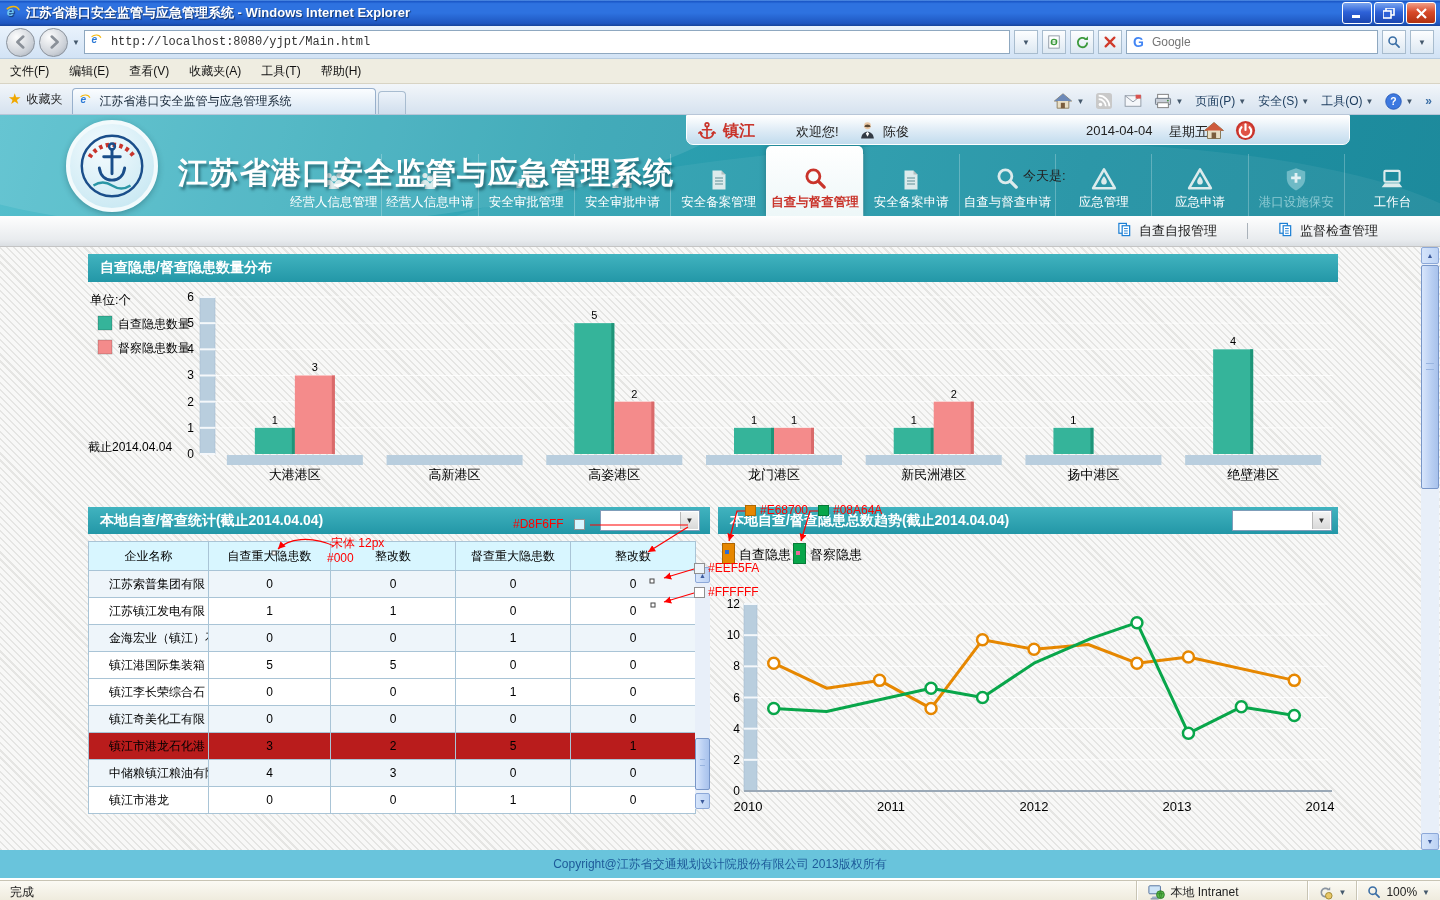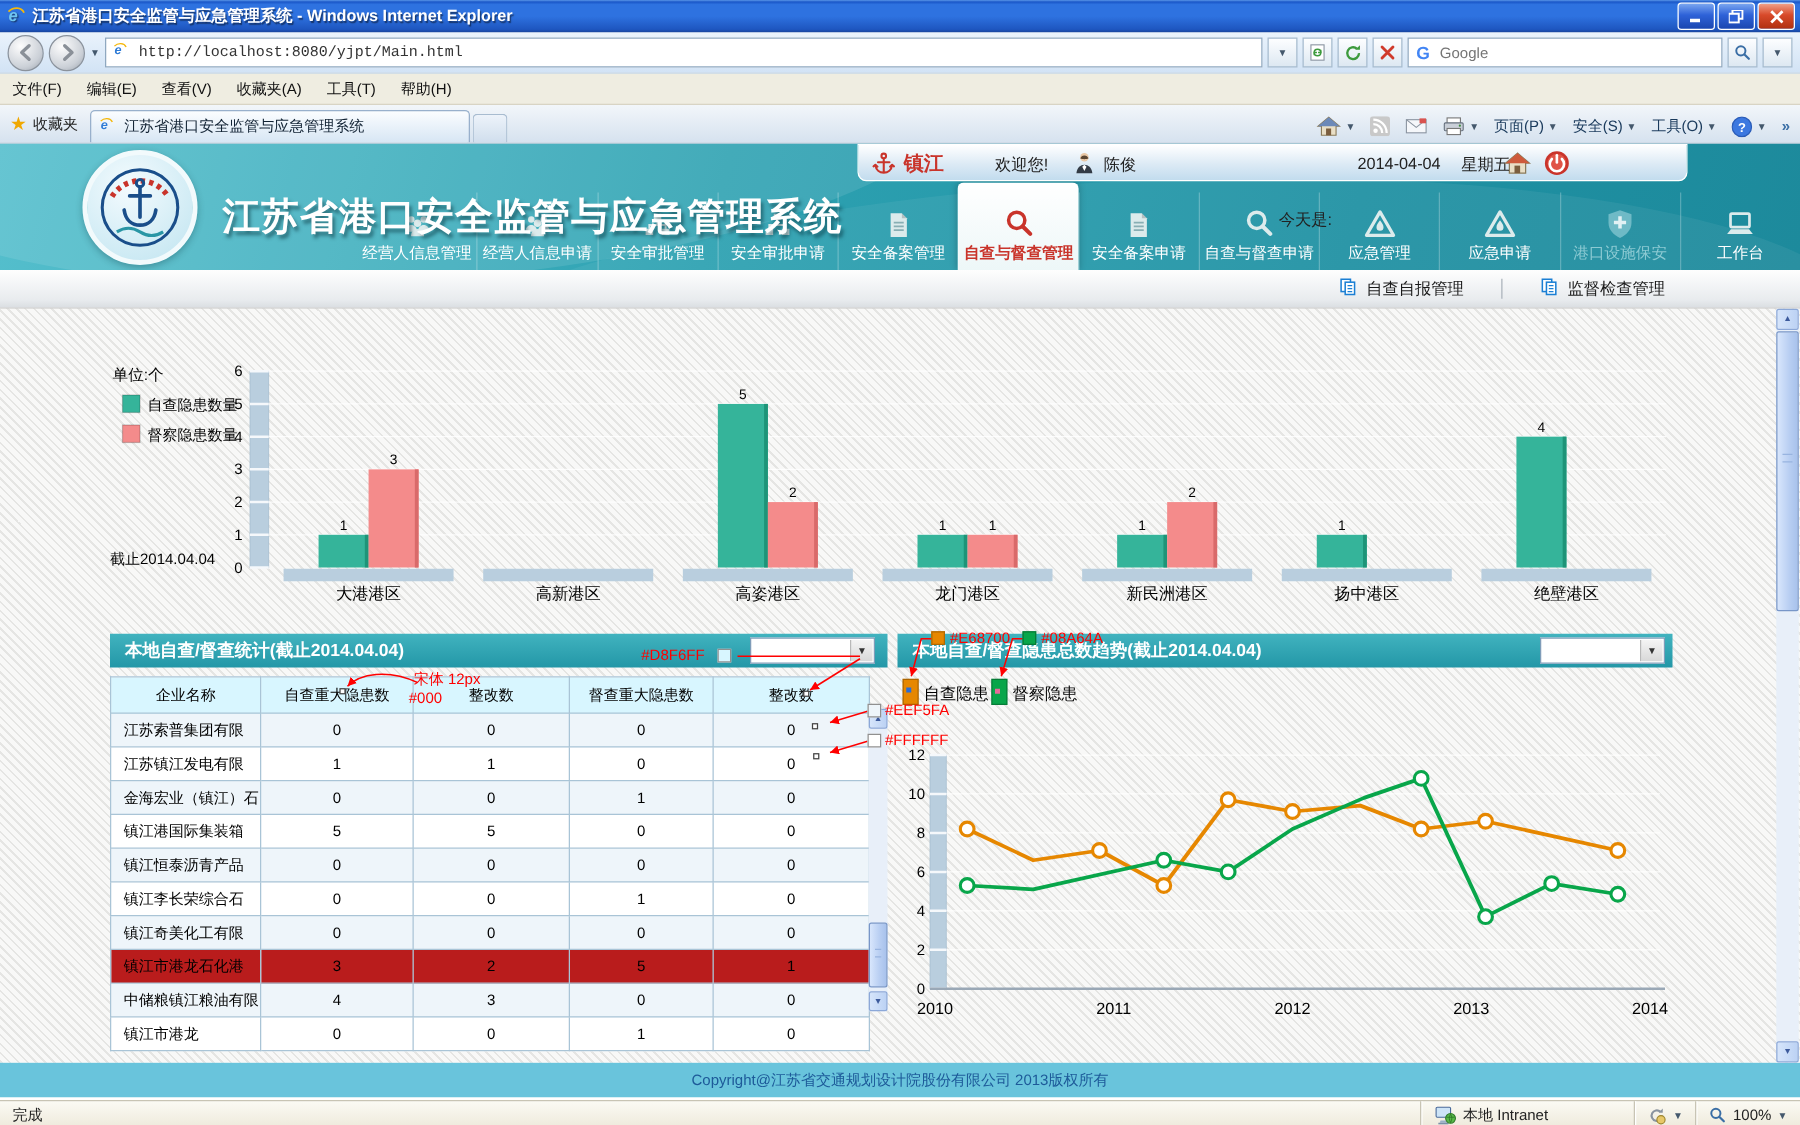--- a/index.html
+++ b/index.html
@@ -69,7 +69,7 @@
   .nav-item.disabled .nav-icon{color:#6FBAC6;}
   
   .subnav{height:30px;background:linear-gradient(180deg,#FEFEFE,#E8EBEE 80%,#DADEE2);border-bottom:1px solid #C4C4C4;
-    display:flex;align-items:center;justify-content:flex-end;padding-right:108px;font-size:13px;color:#1A1A1A;}
+    display:flex;align-items:center;justify-content:flex-end;padding-right:62px;font-size:13px;color:#1A1A1A;}
   .subnav-item{display:flex;align-items:center;gap:7px;cursor:pointer;}
   .subnav-div{width:1px;height:16px;background:#AAB2BA;margin:0 30px;}
   

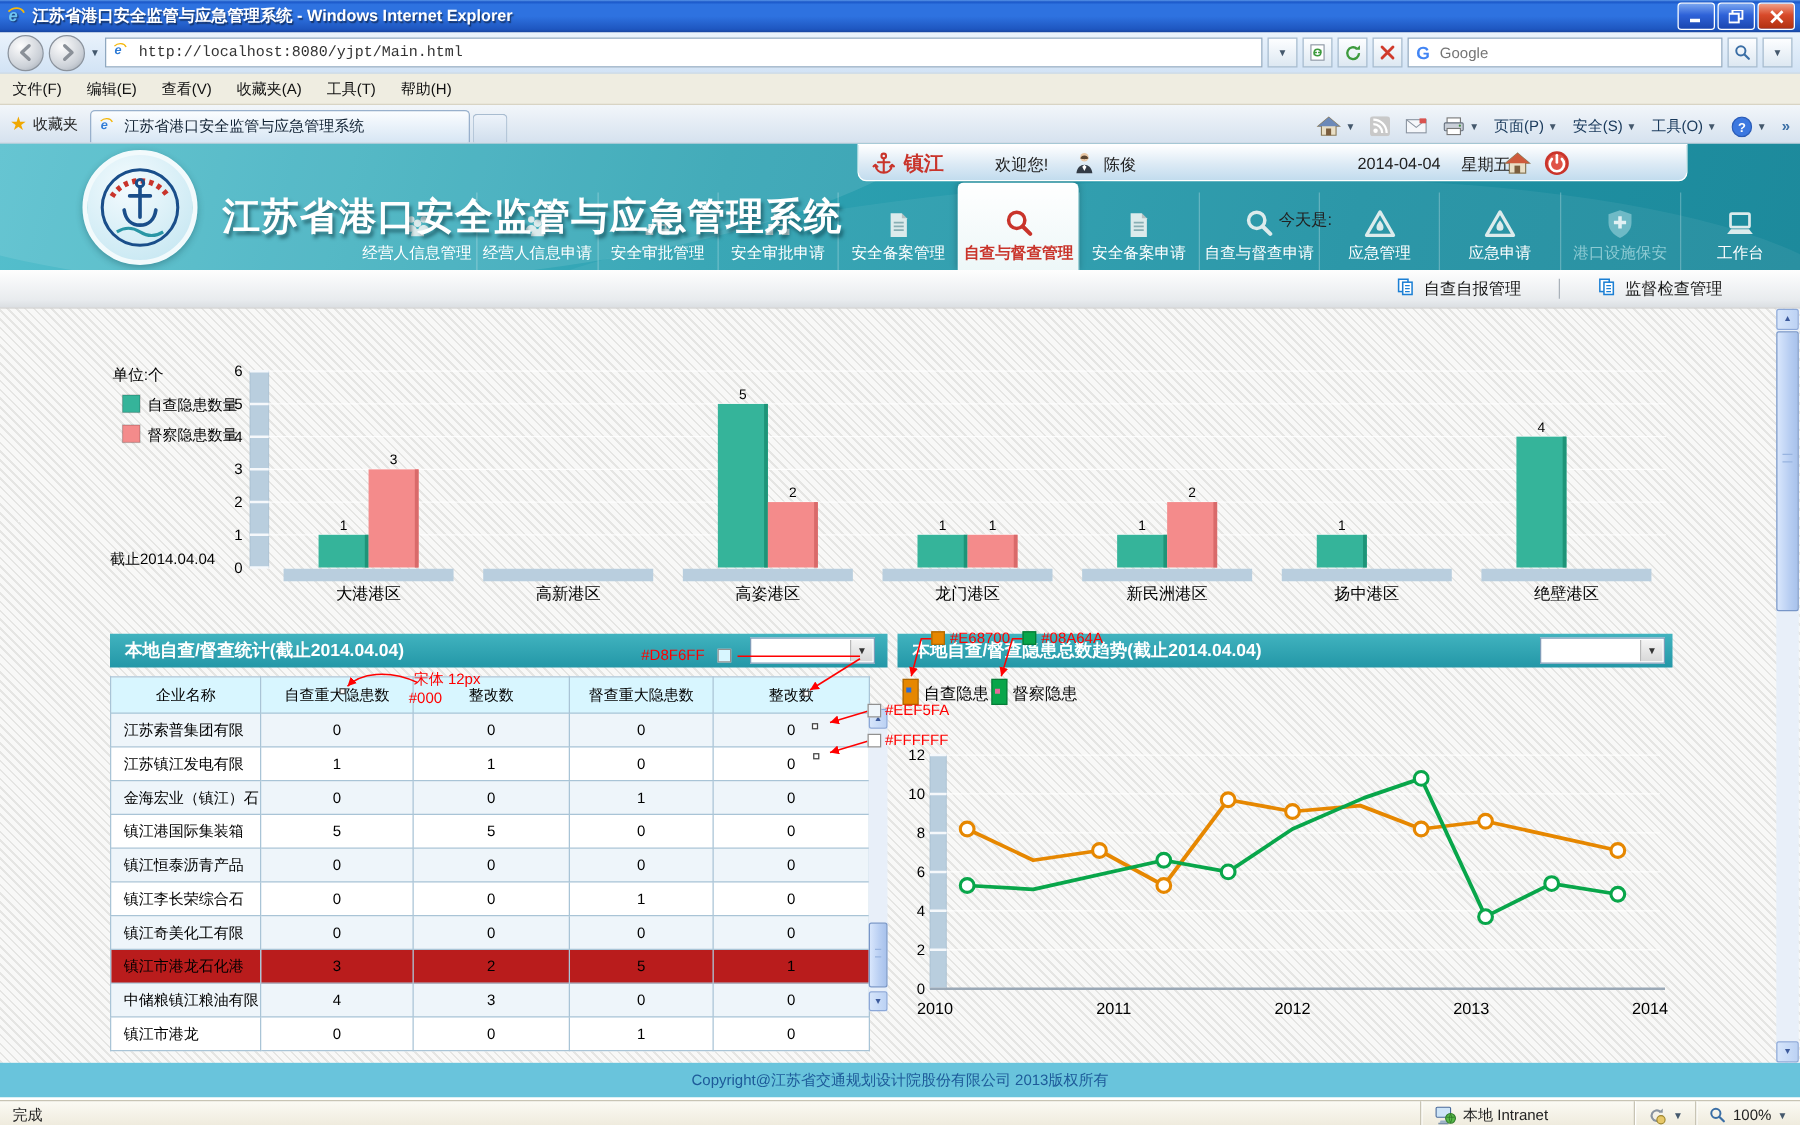--- a/index.html
+++ b/index.html
@@ -486,6 +486,9 @@
 <div class="content">
   <div class="hatch"></div>
 
+  <div class="panel-hd" style="left:88px;top:7px;width:1250px;height:28px;">
+    <span>自查隐患/督查隐患数量分布</span>
+  </div>
   <svg id="barChart" class="abs" style="left:88px;top:42px;" width="1250" height="205">
       <text x="2" y="15" font-size="12.5" fill="#000">单位:个</text>
       <rect x="10" y="27" width="14" height="14" fill="#35B49A" stroke="rgba(0,0,0,.2)"></rect>

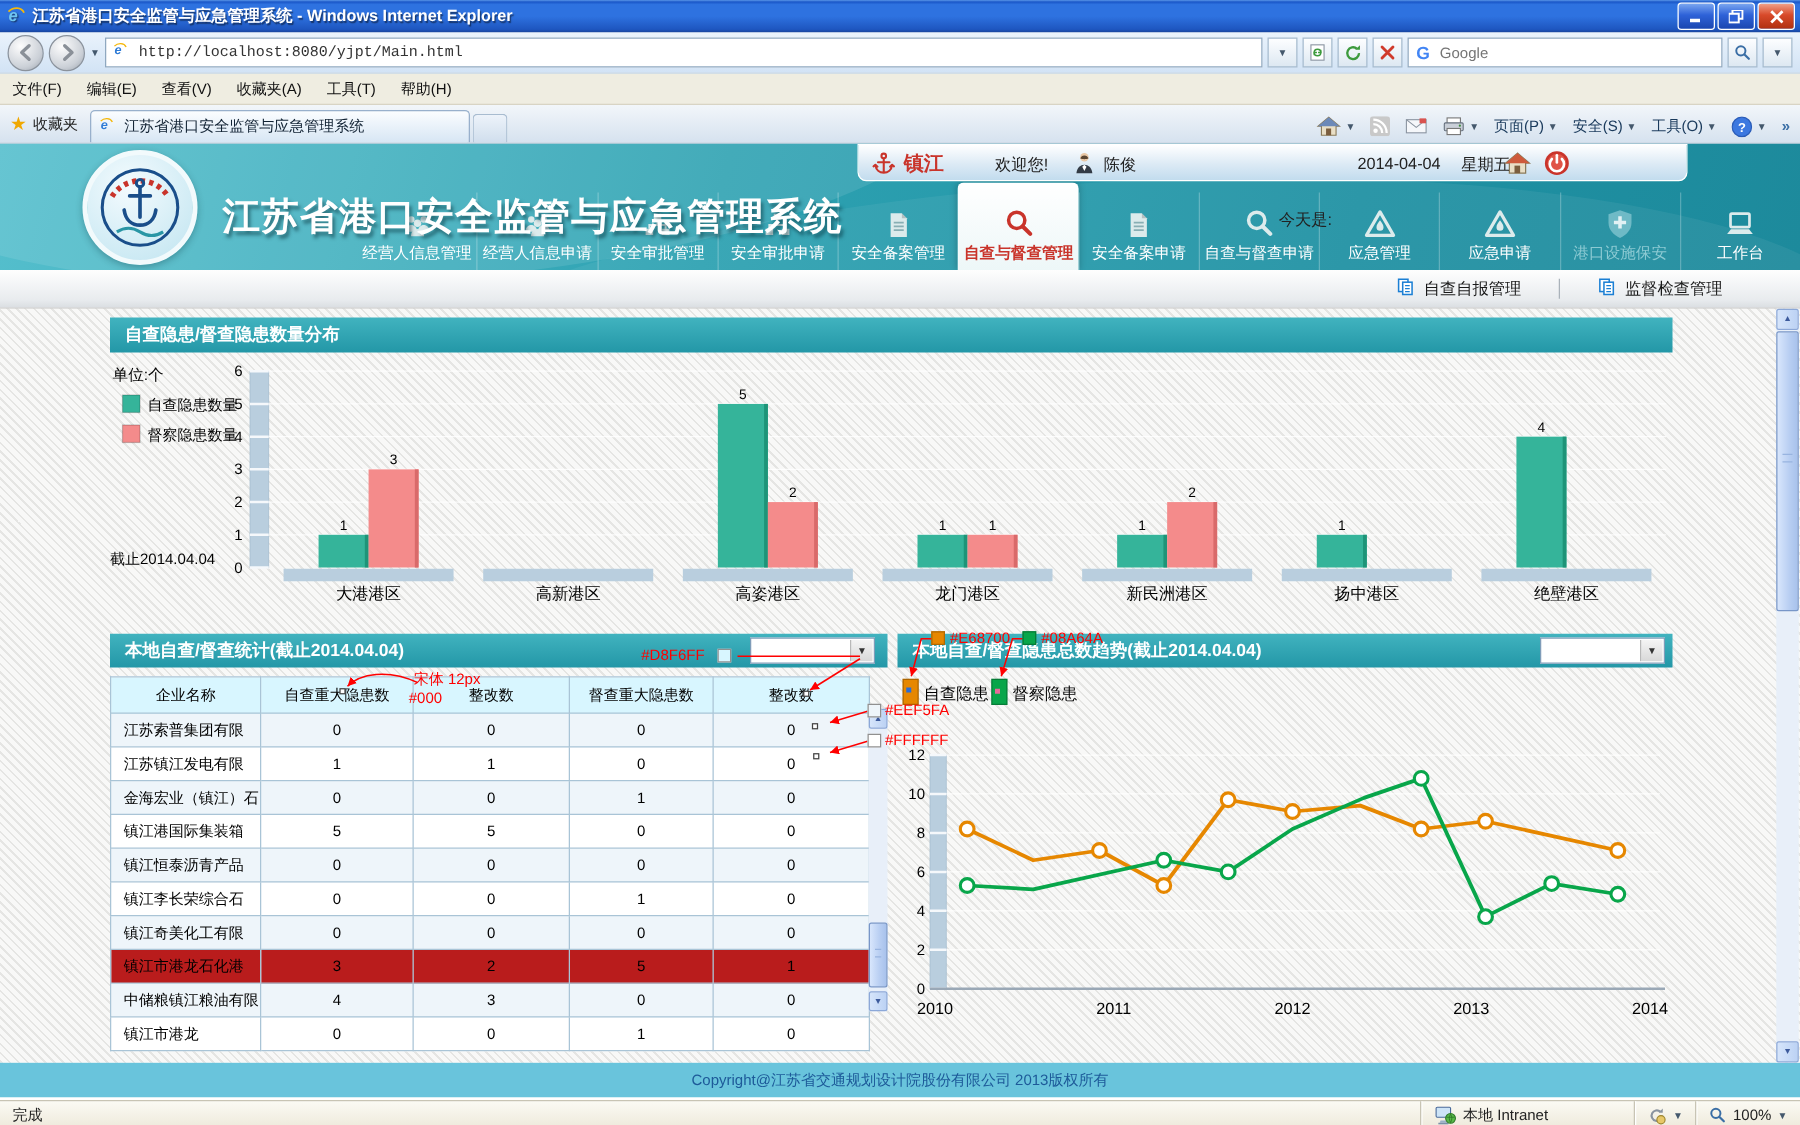--- a/index.html
+++ b/index.html
@@ -85,7 +85,7 @@
     font-size:12px;background:#fff;border:1px solid #8AA8BC;}
   .data-table th{background:#D8F6FF;height:26px;font-weight:normal;border:1px solid #A9C4D6;color:#000;}
   .data-table td{height:24px;border:1px solid #A9C4D6;text-align:center;color:#000;}
-  .data-table td.name{text-align:left;padding-left:10px;white-space:nowrap;overflow:hidden;}
+  .data-table td.name{text-align:left;padding-left:20px;white-space:nowrap;overflow:hidden;}
   
   .sb{position:absolute;background:#E8EFF9;}
   .sb-btn{position:absolute;left:0;right:0;height:16px;border:1px solid #8CA8D8;border-radius:2px;

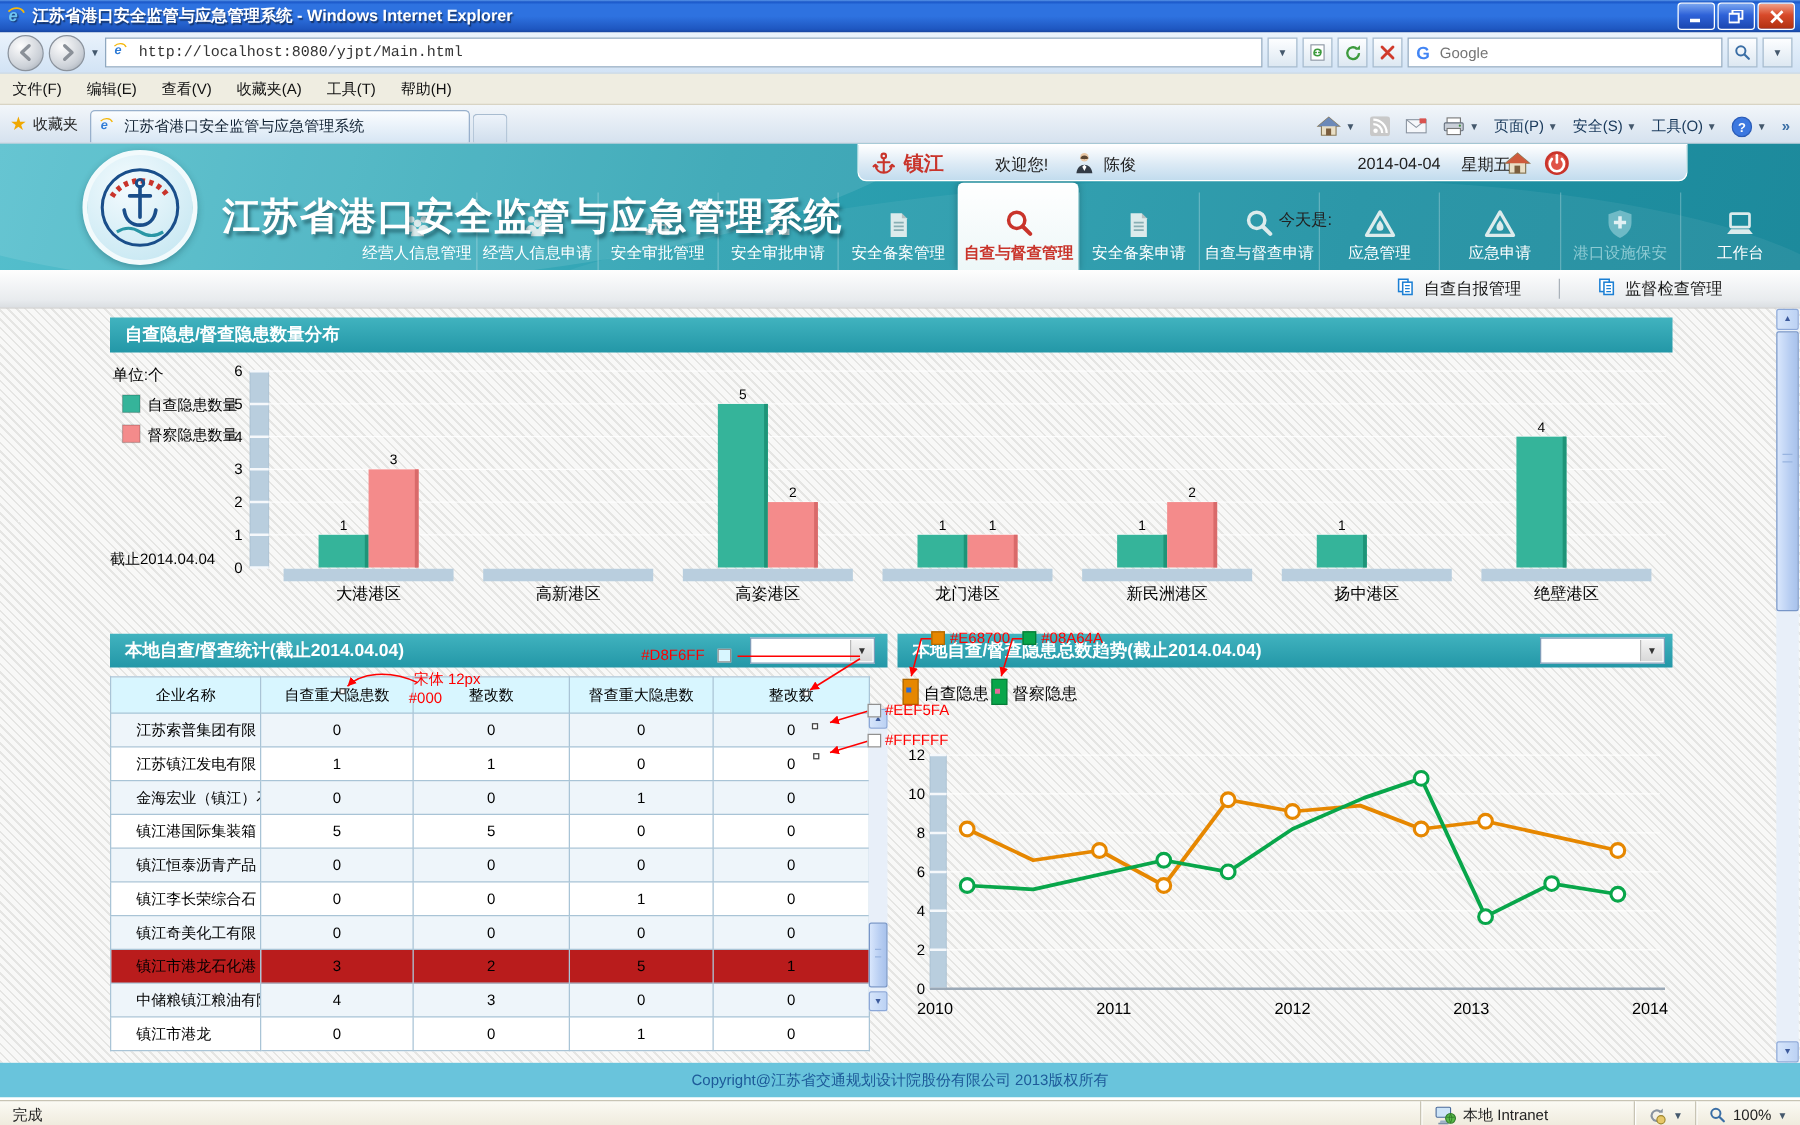--- a/index.html
+++ b/index.html
@@ -615,13 +615,6 @@
           <td>0</td>
           <td>0</td>
         </tr>
-        <tr style="background: rgb(238, 245, 250);">
-          <td class="name">镇江恒泰沥青产品</td>
-          <td>0</td>
-          <td>0</td>
-          <td>0</td>
-          <td>0</td>
-        </tr>
         <tr style="background: rgb(255, 255, 255);">
           <td class="name">镇江李长荣综合石</td>
           <td>0</td>

